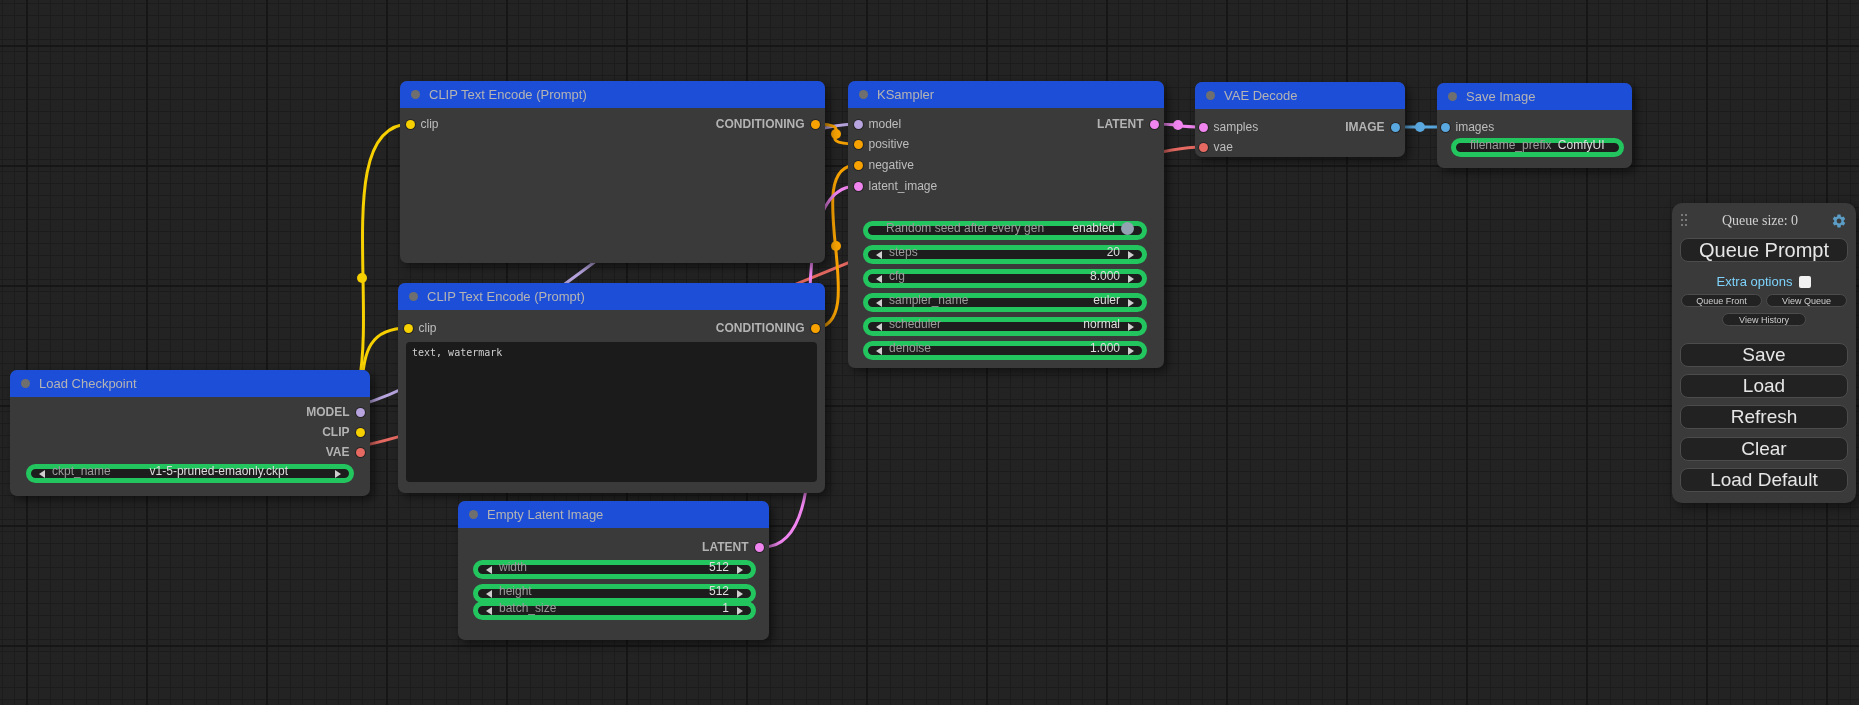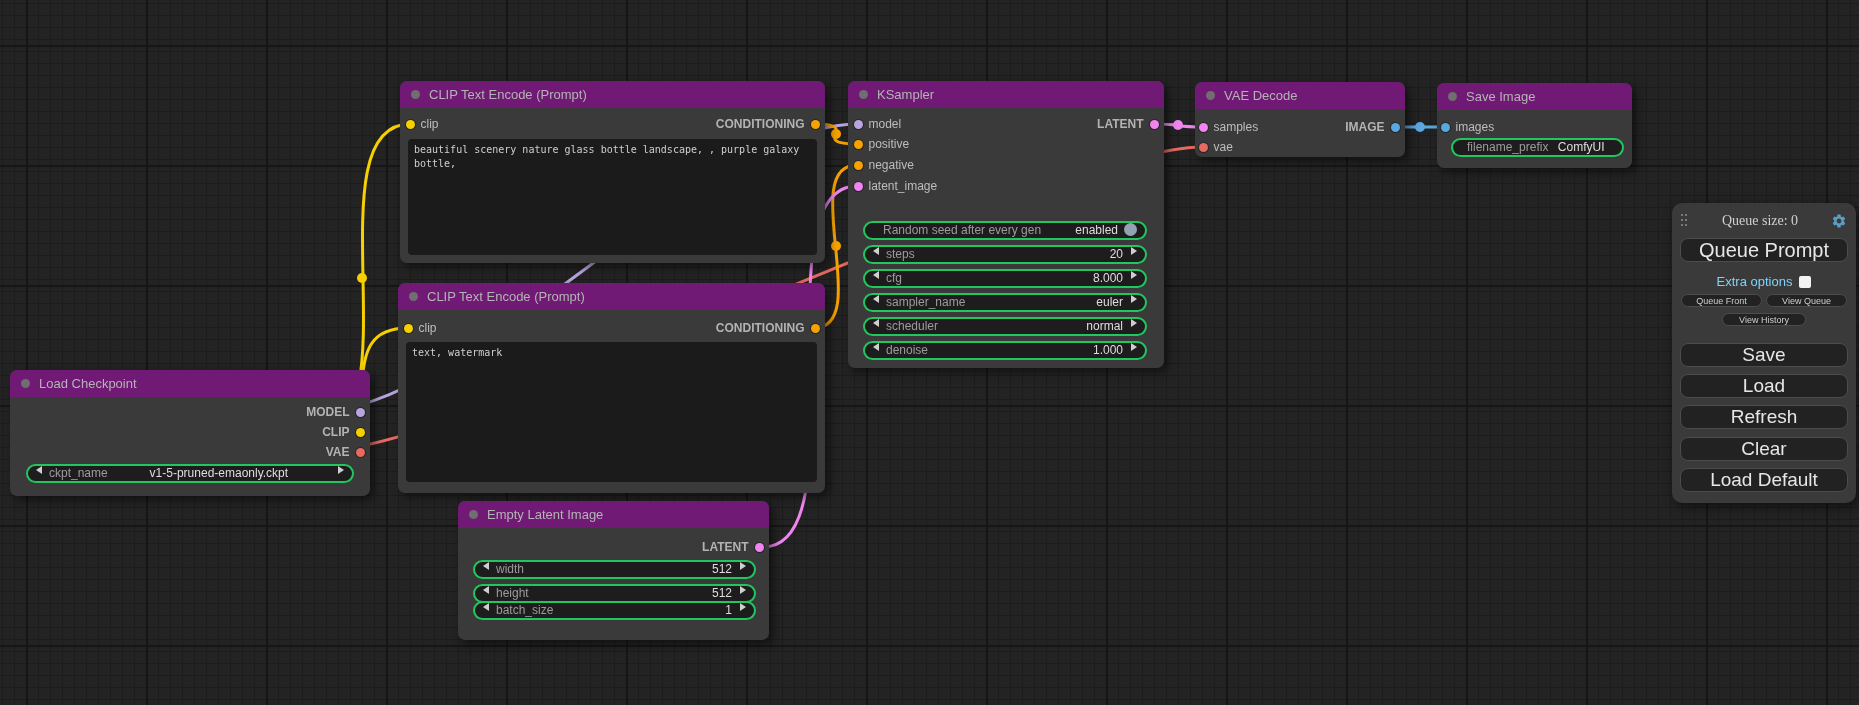--- a/index.html
+++ b/index.html
@@ -25,7 +25,7 @@
     box-shadow:4px 4px 10px rgba(0,0,0,.5);
   }
   .ntitle {
-    height:27px; background:#701a75; border-radius:7px 7px 0 0;
+    height:27px; background:#1d4ed8; border-radius:7px 7px 0 0;
     display:flex; align-items:center; padding:0 11px; gap:9px;
   }
   .ndot { width:9px; height:9px; border-radius:50%; background:#6f6f6f; flex:none; }

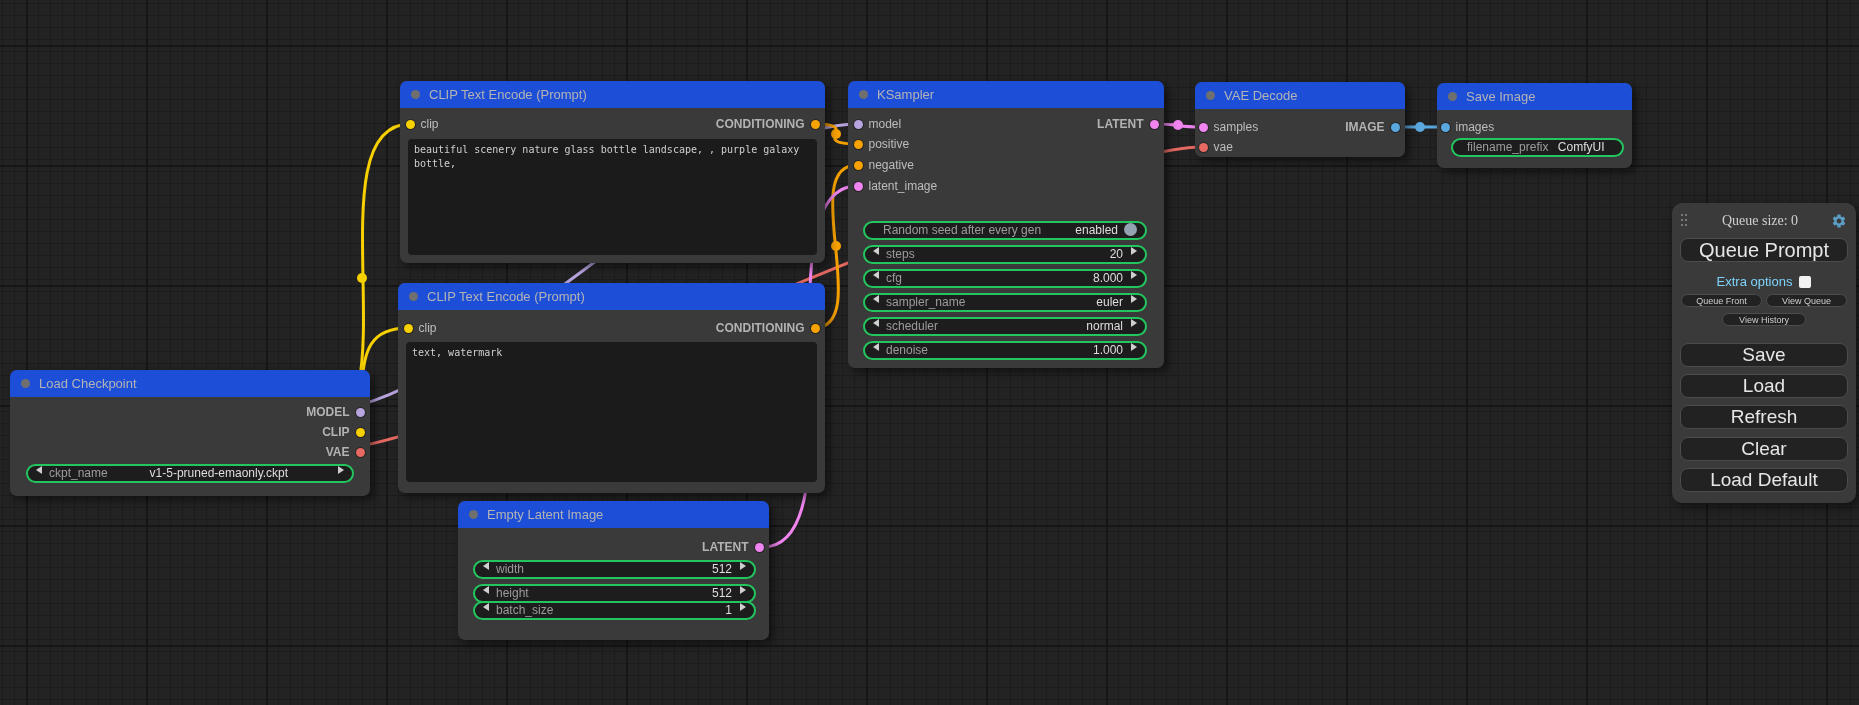--- a/index.html
+++ b/index.html
@@ -146,7 +146,6 @@
     <span class="slabel">CONDITIONING</span>
     <span class="sdot" style="background:#f7a200"></span>
   </div>
-  <div class="ta" style="top:58px;height:116px">beautiful scenery nature glass bottle landscape, , purple galaxy bottle,</div>
 </div>
 
 <div class="node" style="left:398px;top:283px;width:427px;height:210px">

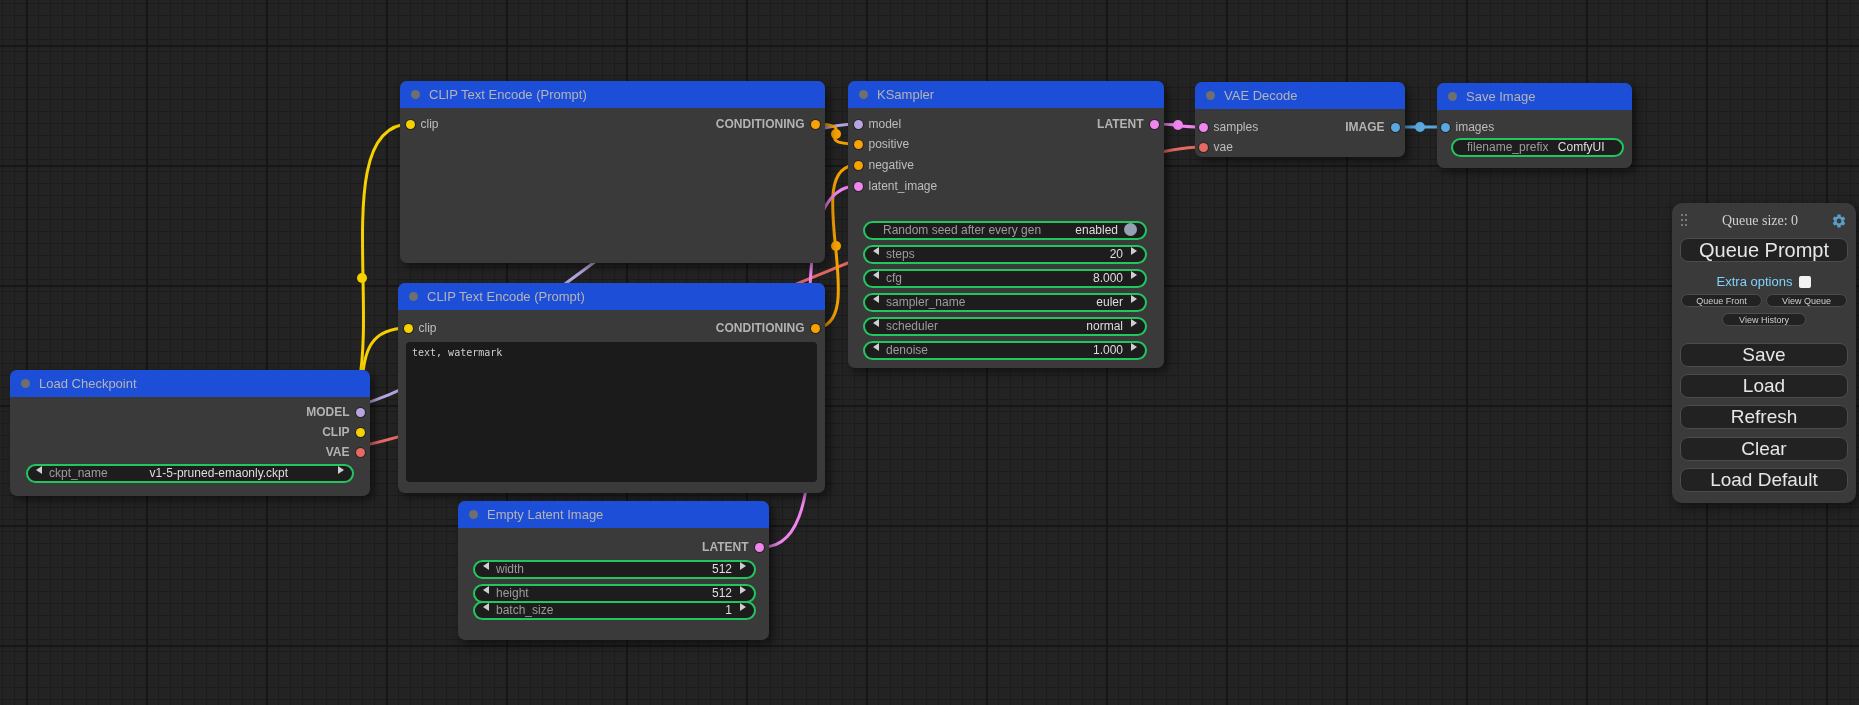--- a/index.html
+++ b/index.html
@@ -47,8 +47,8 @@
 
   .widget {
     position:absolute; height:19px;
-    background:#1d1d1d; border:2px solid #22c55e; border-radius:10px;
-    display:flex; align-items:flex-start; padding:0 8px; font-size:12px;
+    background:#1d1d1d; border:5px solid #22c55e; border-radius:10px;
+    display:flex; align-items:flex-end; padding:0 8px; font-size:12px;
   }
   .arr-l { width:0; height:0; border-top:4px solid transparent; border-bottom:4px solid transparent; border-right:6px solid #cfcfcf; flex:none; }
   .arr-r { width:0; height:0; border-top:4px solid transparent; border-bottom:4px solid transparent; border-left:6px solid #cfcfcf; flex:none; margin-left:8px; }

